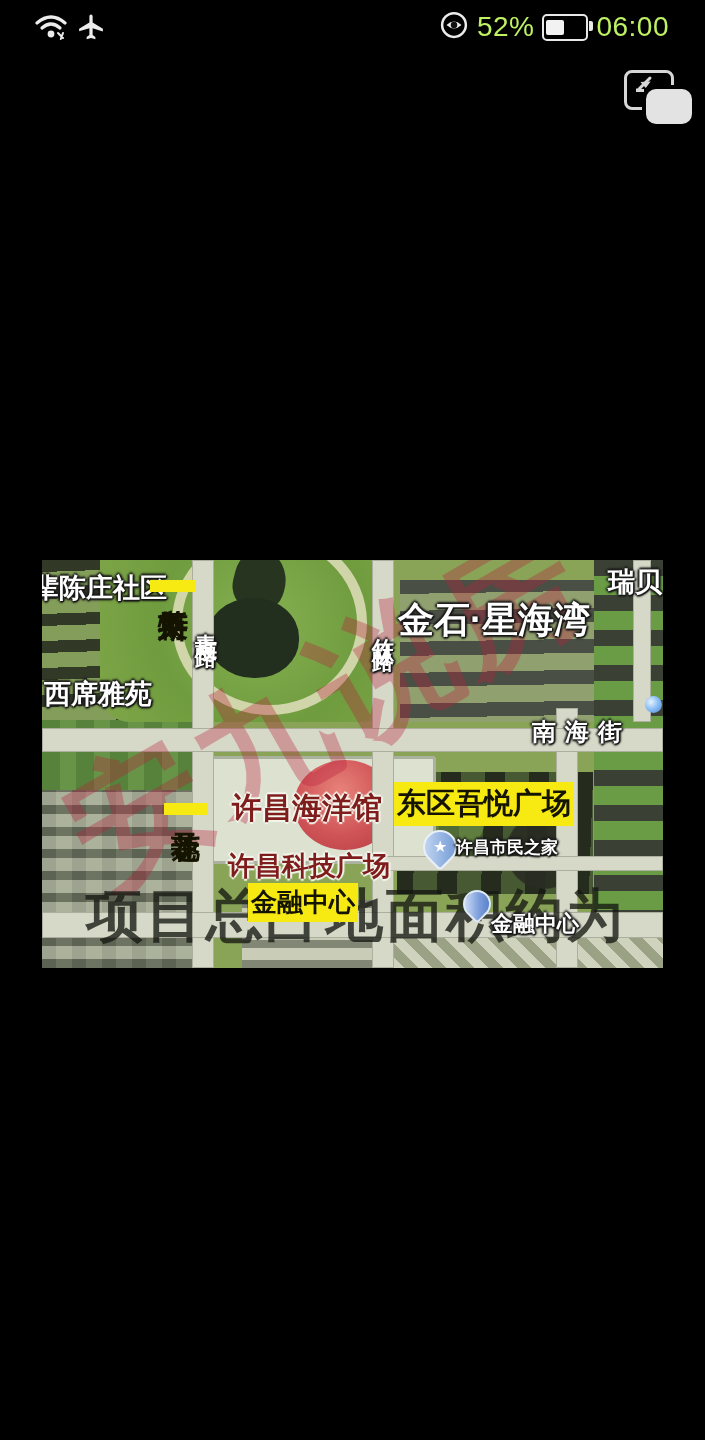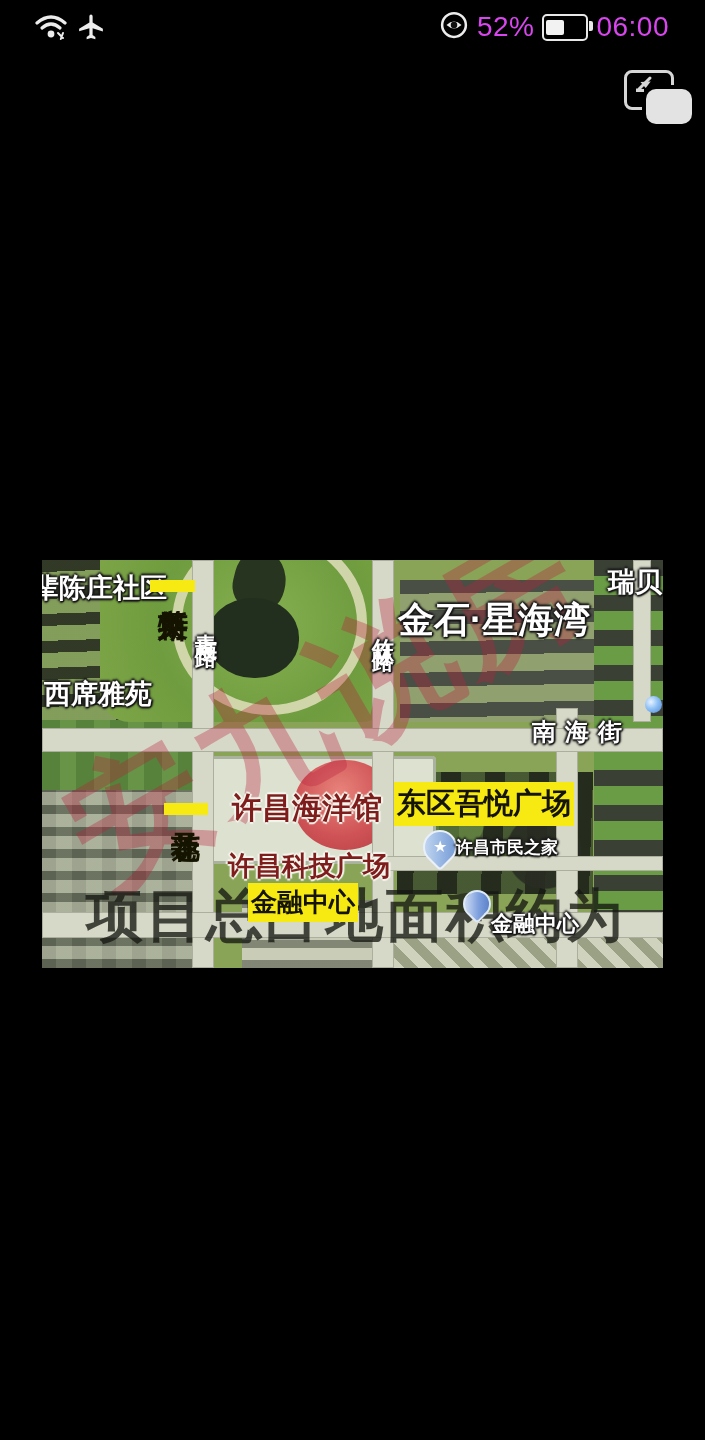--- a/index.html
+++ b/index.html
@@ -10,7 +10,7 @@
   .statusbar{position:absolute;left:0;top:0;width:705px;height:54px;color:#fff;}
   .sb-left{position:absolute;left:34px;top:12px;display:flex;align-items:center;gap:8px;}
   .sb-right{position:absolute;right:36px;top:10px;display:flex;align-items:center;gap:8px;}
-  .sb-text{font-size:28px;color:#d946ef;letter-spacing:.5px;}
+  .sb-text{font-size:28px;color:#bef264;letter-spacing:.5px;}
   .battery{position:relative;width:42px;height:23px;border:2.5px solid #e8e8e8;border-radius:5px;display:flex;align-items:center;}
   .battery .fill{margin-left:2px;width:18px;height:15px;background:#f2f2f2;border-radius:2px;}
   .battery .nub{position:absolute;right:-7px;top:5px;width:4px;height:10px;background:#e8e8e8;border-radius:0 2px 2px 0;}

